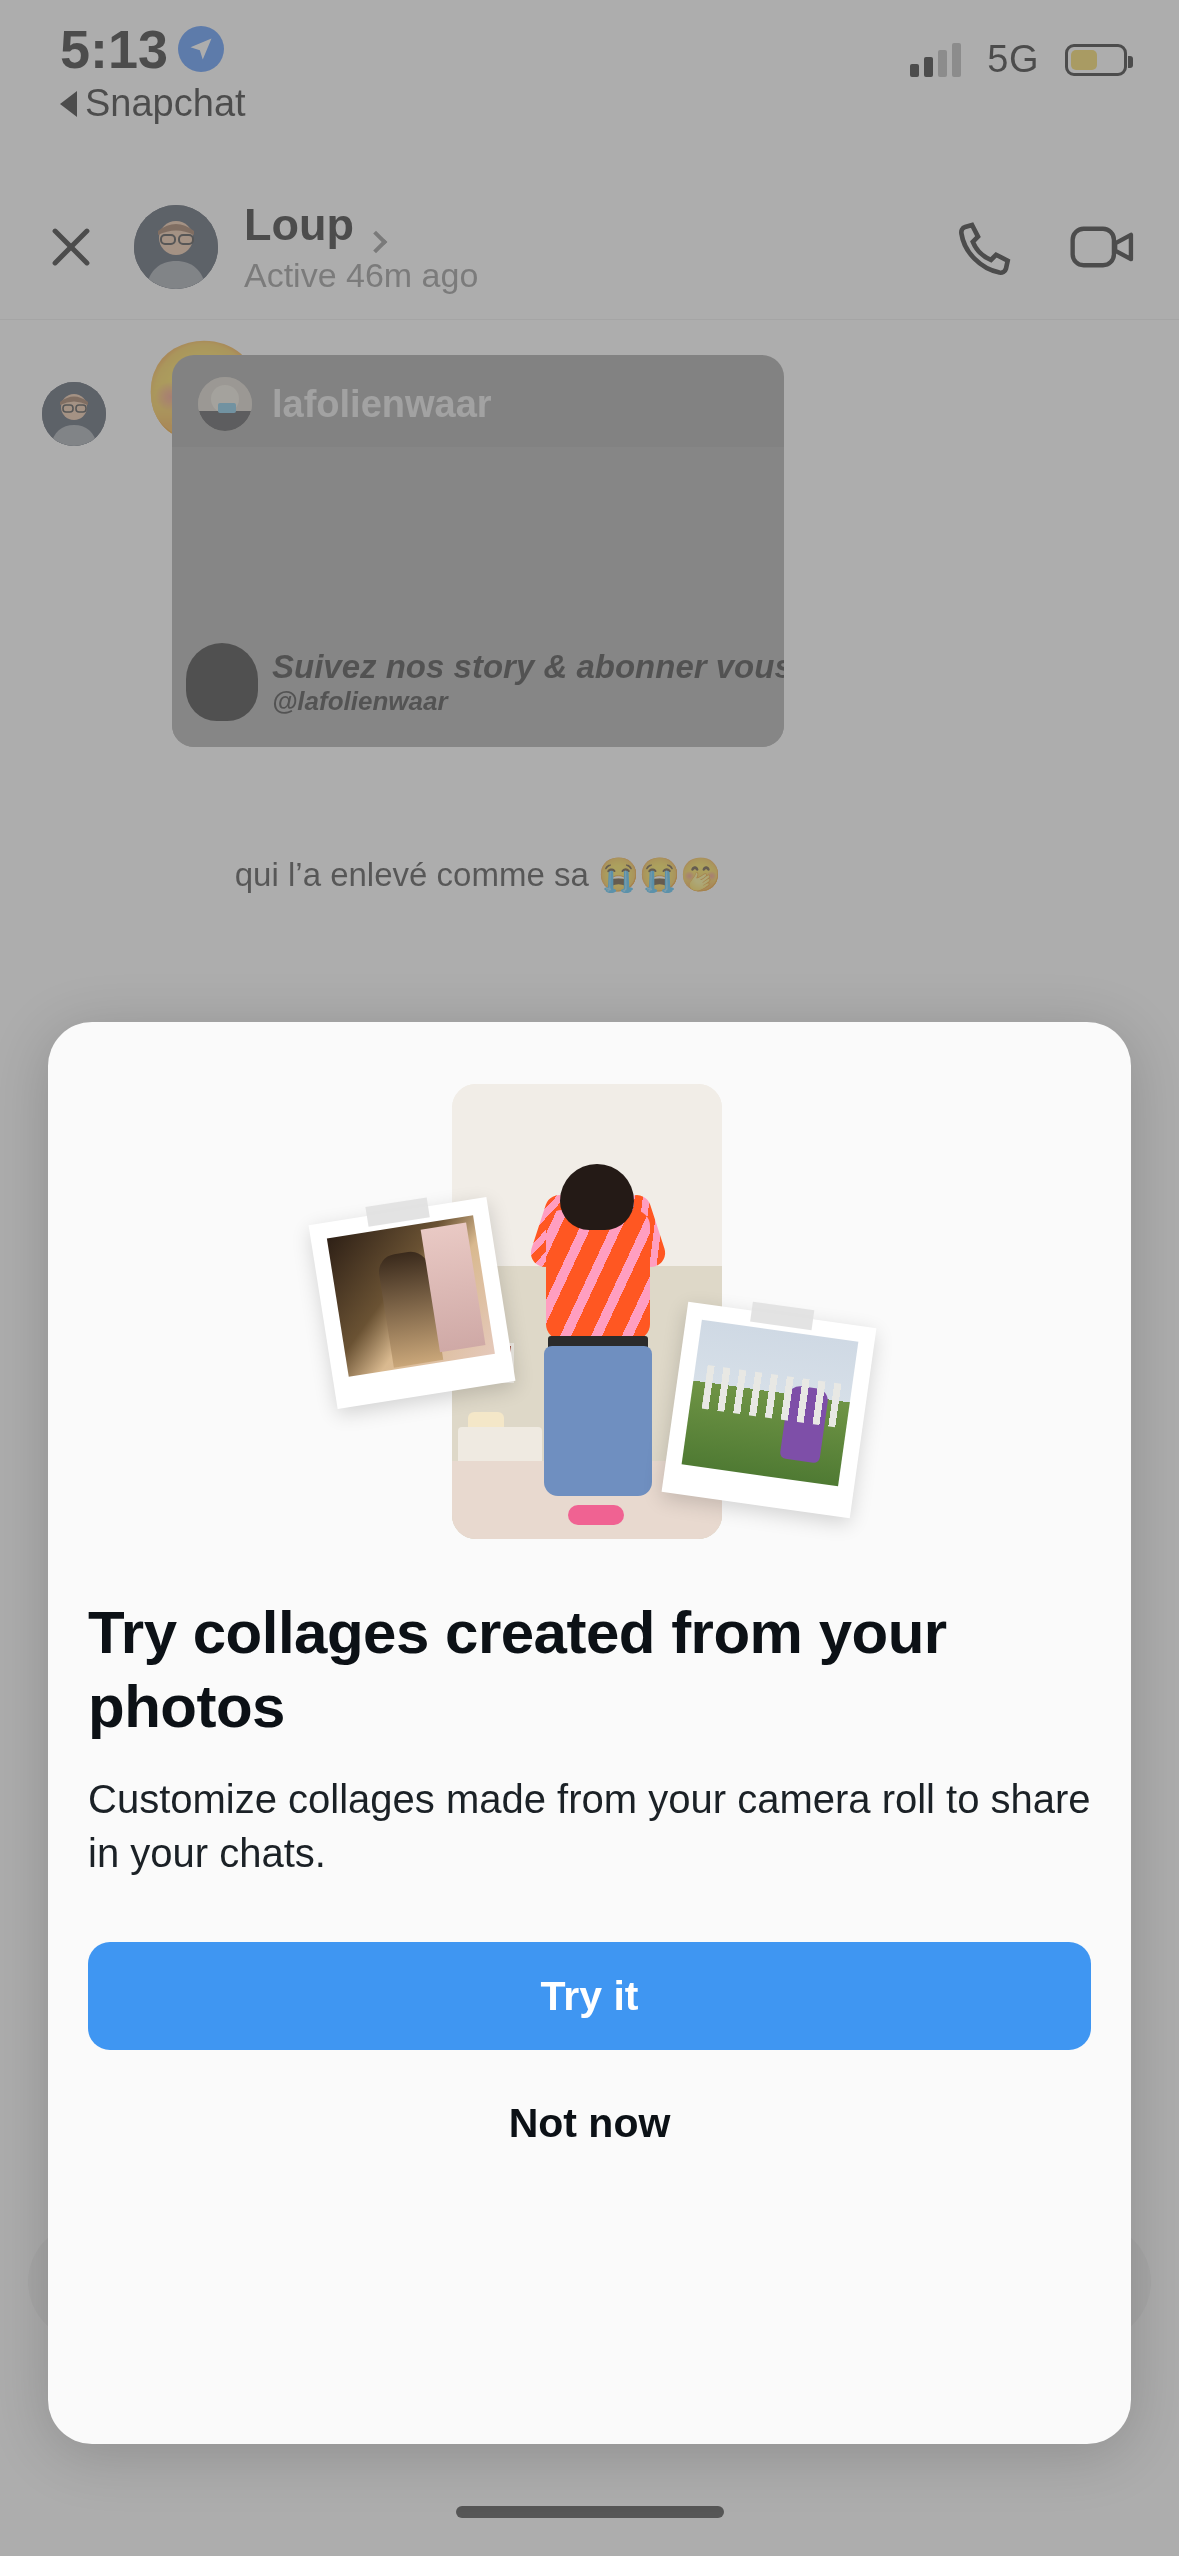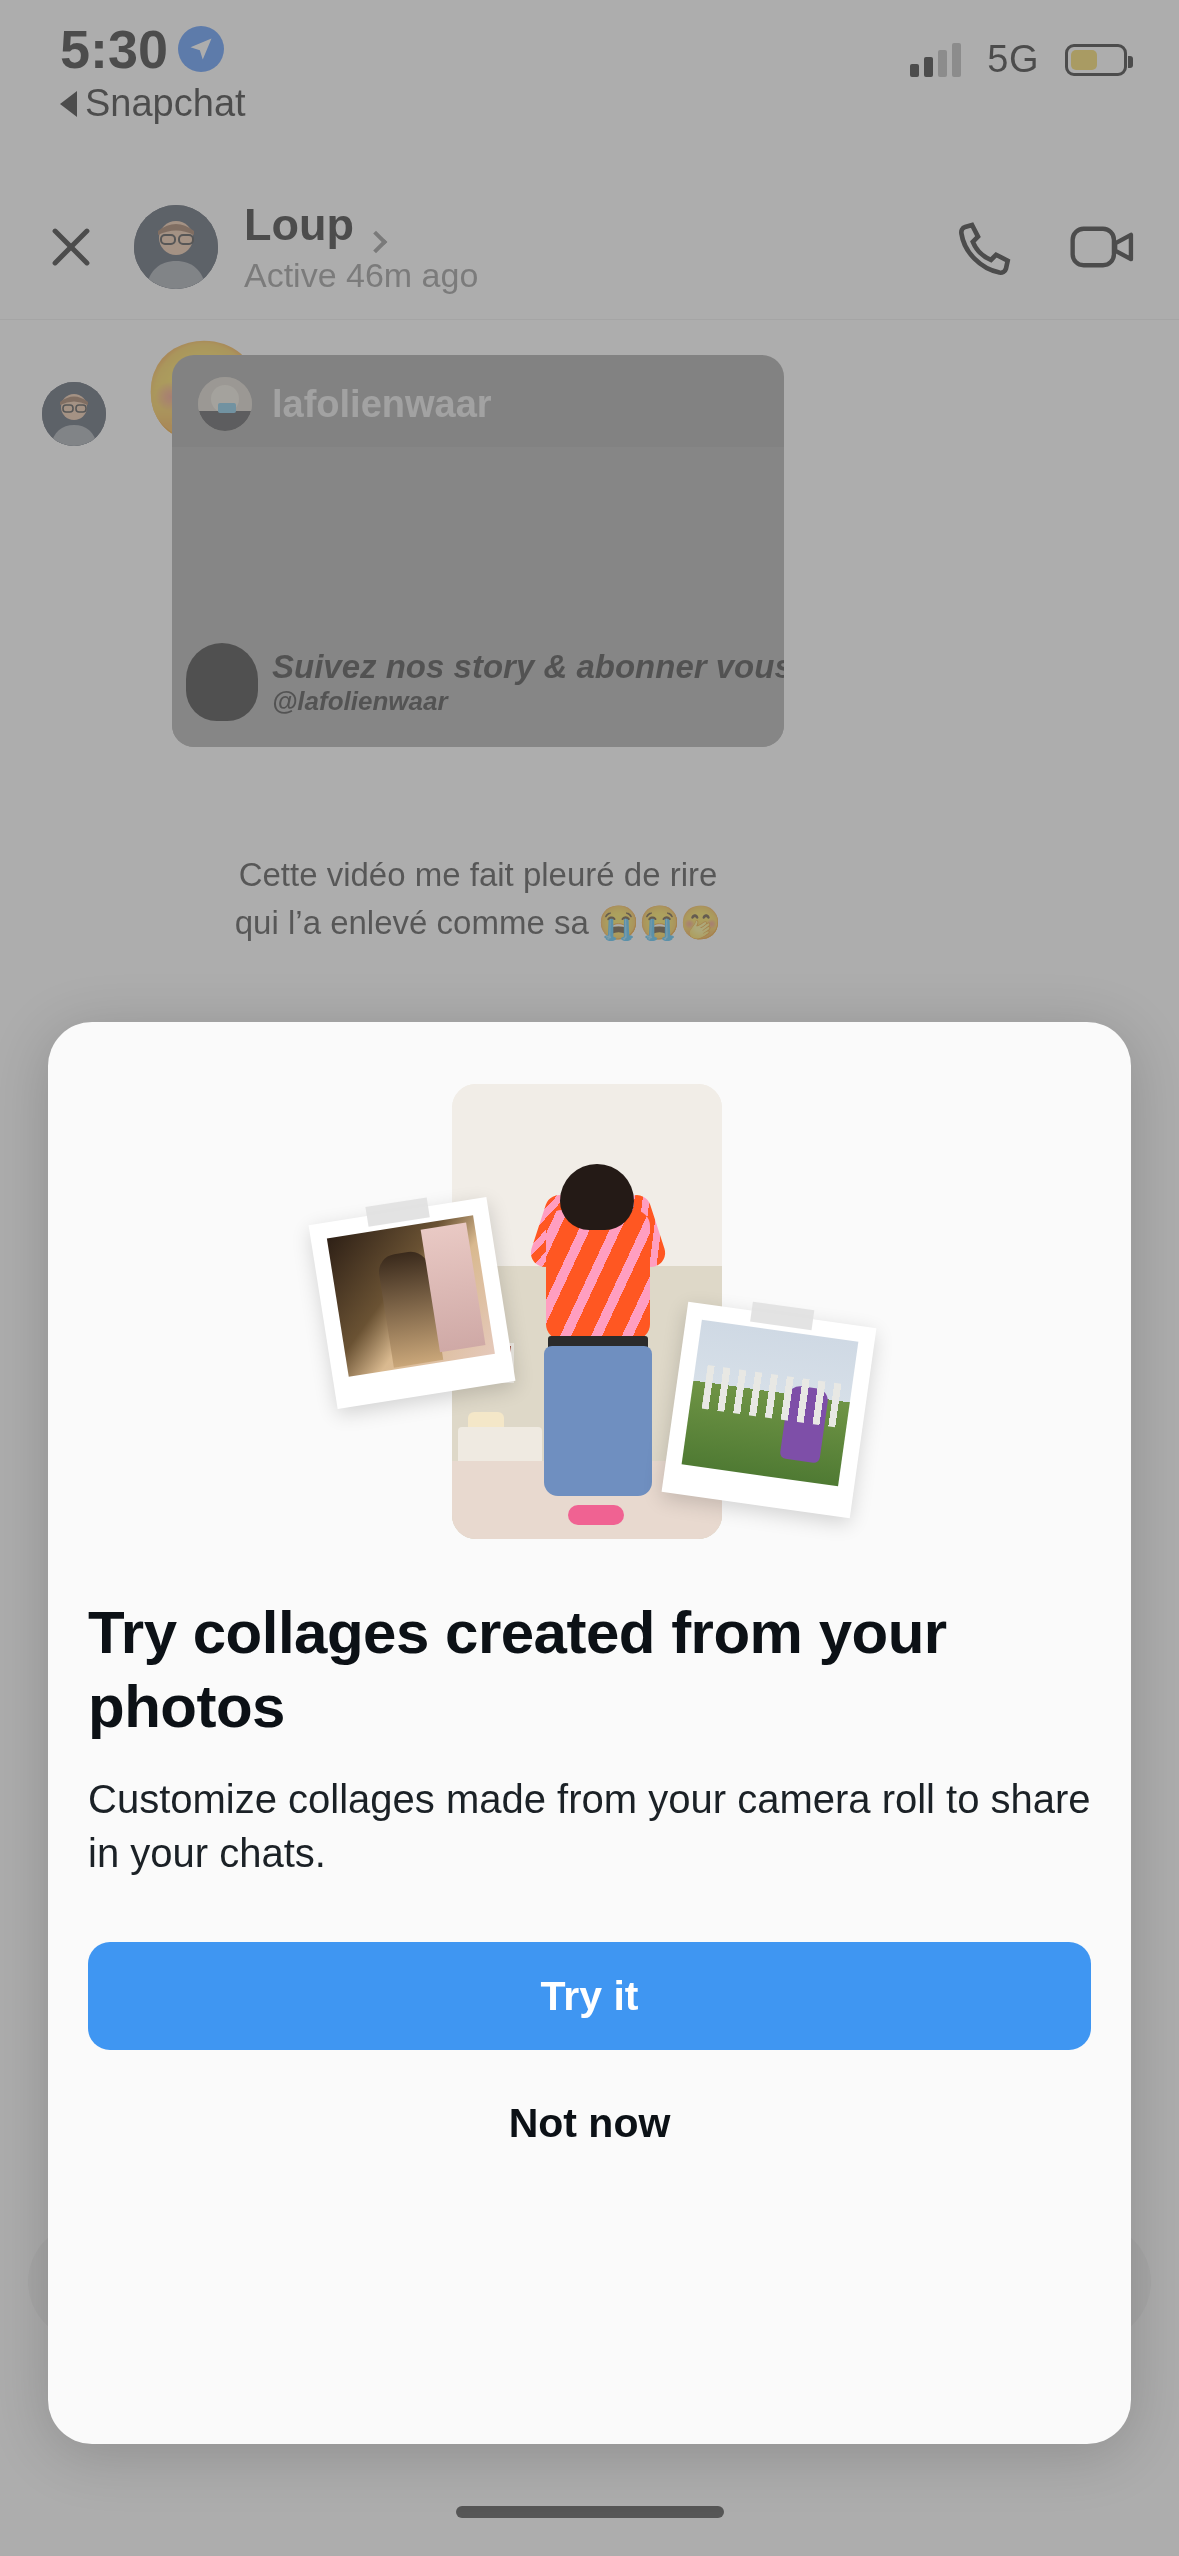--- a/index.html
+++ b/index.html
@@ -218,7 +218,7 @@
     <div class="statusbar">
       <div class="sb-left">
         <div class="sb-timerow">
-          <span class="sb-time">5:30</span>
+          <span class="sb-time">5:13</span>
           <span class="loc-badge">
             <svg width="28" height="28" viewBox="0 0 24 24" class="ico">
                 <path d="M21 3 3 10.5l8 2.5 2.5 8z" fill="#fff"></path>

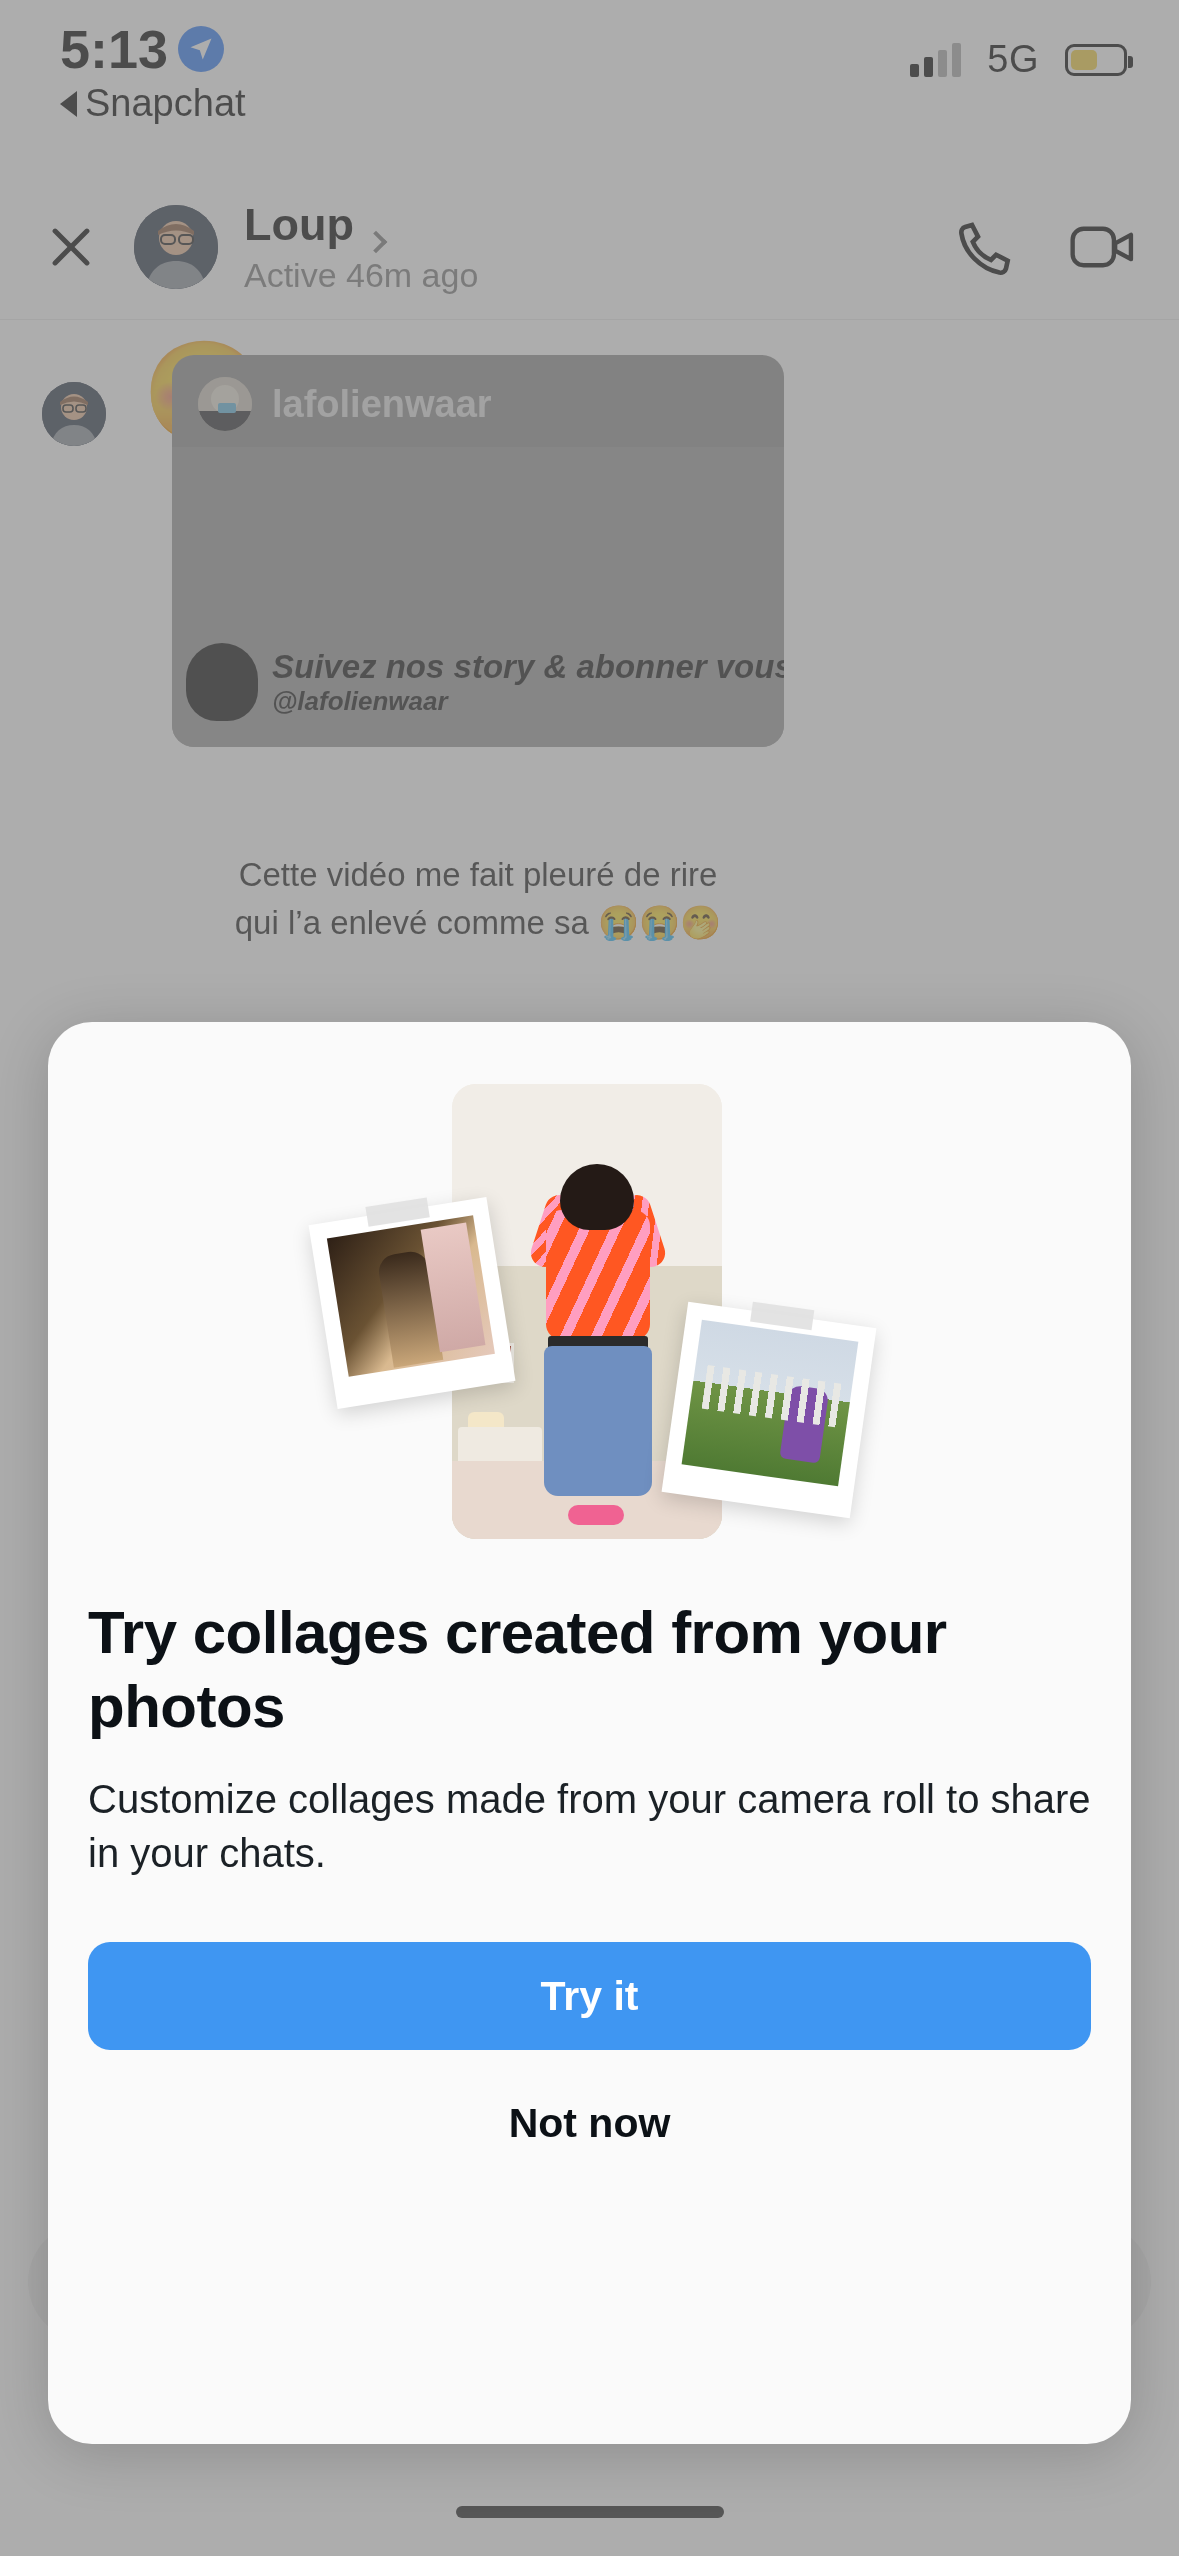--- a/index.html
+++ b/index.html
@@ -320,7 +320,6 @@
 
       <div style="position:absolute; left:172px; top:505px; width:612px;">
         <div class="post-caption">
-          <div>Cette vidéo me fait pleuré de rire</div>
           <div>qui l’a enlevé comme sa 😭😭🤭</div>
         </div>
       </div>

